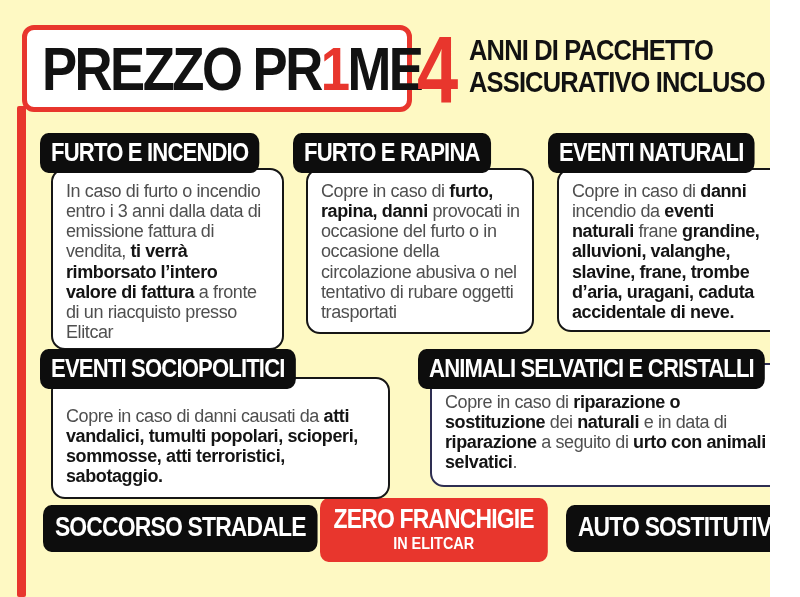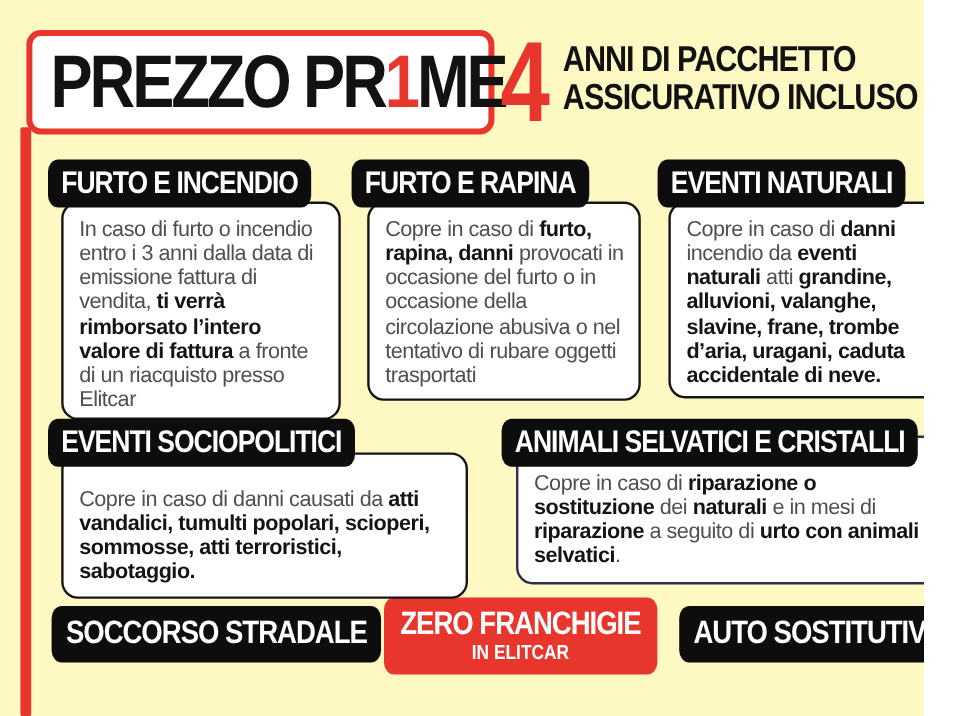--- a/index.html
+++ b/index.html
@@ -110,7 +110,7 @@
   <div class="body body2"><span>Copre in caso di </span><span class="b">furto, rapina, danni</span><span> provocati in occasione del furto o in occasione della circolazione abusiva o nel tentativo di rubare oggetti trasportati</span></div>
 
   <div class="pill pill3">EVENTI NATURALI</div>
-  <div class="body body3"><span>Copre in caso di </span><span class="b">danni</span><span> incendio da </span><span class="b">eventi naturali</span><span> atti </span><span class="b">grandine, alluvioni, valanghe, slavine, frane, trombe d’aria, uragani, caduta accidentale di neve.</span></div>
+  <div class="body body3"><span>Copre in caso di </span><span class="b">danni</span><span> incendio da </span><span class="b">eventi naturali</span><span> frane </span><span class="b">grandine, alluvioni, valanghe, slavine, frane, trombe d’aria, uragani, caduta accidentale di neve.</span></div>
 
   <div class="pill pill4">EVENTI SOCIOPOLITICI</div>
   <div class="body body4"><span>Copre in caso di danni causati da </span><span class="b">atti vandalici, tumulti popolari, scioperi, sommosse, atti terroristici, sabotaggio.</span></div>

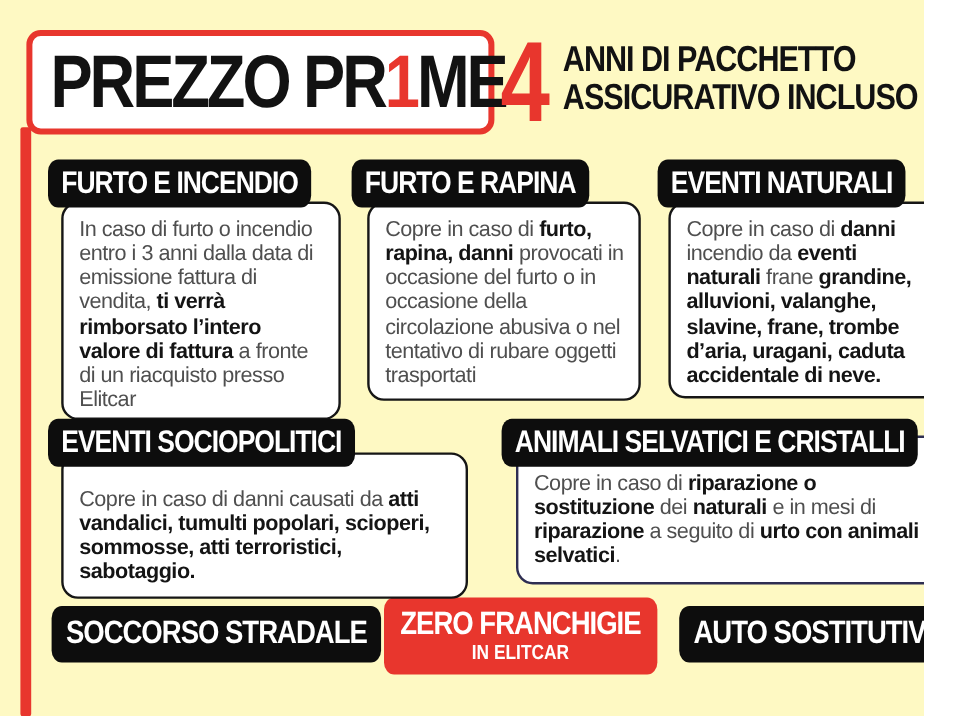--- a/index.html
+++ b/index.html
@@ -116,7 +116,7 @@
   <div class="body body4"><span>Copre in caso di danni causati da </span><span class="b">atti vandalici, tumulti popolari, scioperi, sommosse, atti terroristici, sabotaggio.</span></div>
 
   <div class="pill pill5">ANIMALI SELVATICI E CRISTALLI</div>
-  <div class="body body5"><span>Copre in caso di </span><span class="b">riparazione o sostituzione</span><span> dei </span><span class="b">naturali</span><span> e in mesi di </span><span class="b">riparazione</span><span> a seguito di </span><span class="b">urto con animali selvatici</span><span>.</span></div>
+  <div class="body body5"><span>Copre in caso di </span><span class="b">riparazione o sostituzione</span><span> dei </span><span class="b">naturali</span><span> e in data di </span><span class="b">riparazione</span><span> a seguito di </span><span class="b">urto con animali selvatici</span><span>.</span></div>
 
   <div class="badge-black badge-soccorso">SOCCORSO STRADALE</div>
   <div class="badge-zero">

